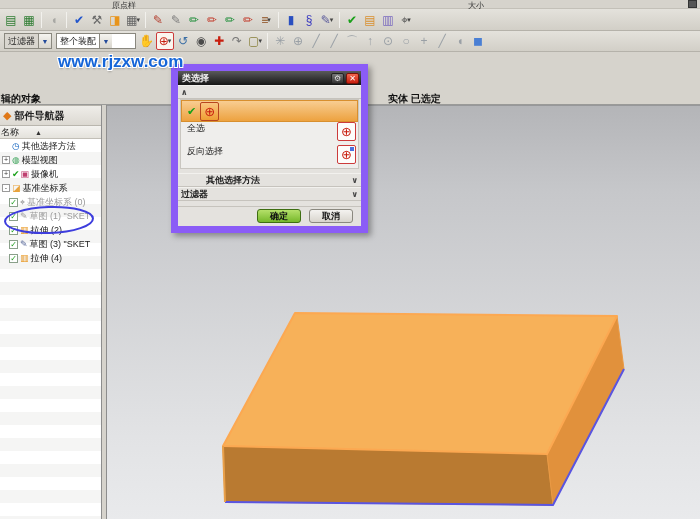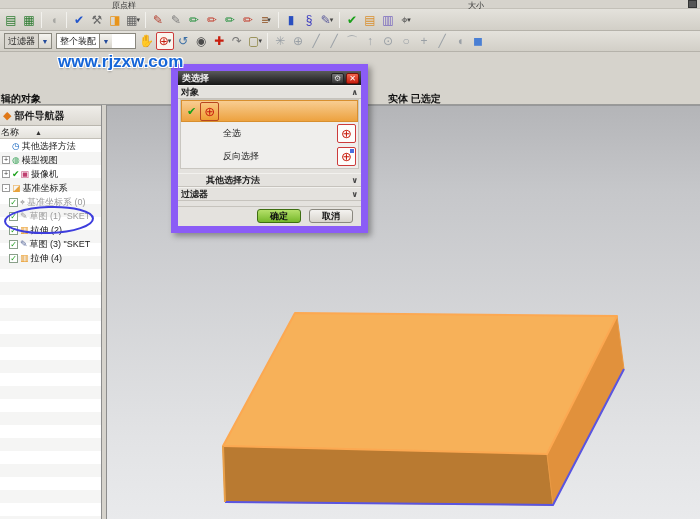--- a/index.html
+++ b/index.html
@@ -336,7 +336,6 @@
     </div>
 
     <div class="dlg-sect">
-      <span class="st">对象</span>
       <span class="chev">∧</span>
     </div>
 

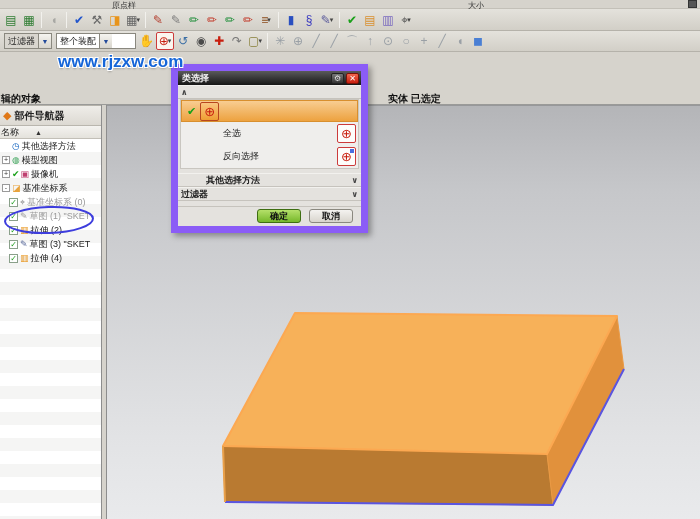--- a/index.html
+++ b/index.html
@@ -76,7 +76,7 @@
   .itembtn { width:19px; height:19px; border:1px solid #b8471f; border-radius:2px; background:linear-gradient(#f9c680,#ef9e33); color:#c81e0e; font-size:13px; line-height:17px; text-align:center; position:relative; flex:0 0 auto; }
   .itembtn.white { background:#fdfdfb; border-color:#cc3b3b; }
   .itembtn .bluesq { position:absolute; right:1px; top:1px; width:4px; height:4px; background:#4a6fe0; }
-  .plain-row { height:23px; display:flex; align-items:center; padding:0 2px 0 6px;margin-left:36px; }
+  .plain-row { height:23px; display:flex; padding:0 2px 0 6px; }
   .plain-row .lbl { flex:1; color:#222; }
   .dlg-foot { position:absolute; left:0; right:0; bottom:4px; height:16px; display:flex; justify-content:flex-end; align-items:center; padding-right:8px; gap:8px; border-top:1px solid #c6c3bd; padding-top:3px; }
   .btn { height:14px; min-width:44px; font-size:9px; font-weight:bold; text-align:center; line-height:12px; border-radius:3px; }

